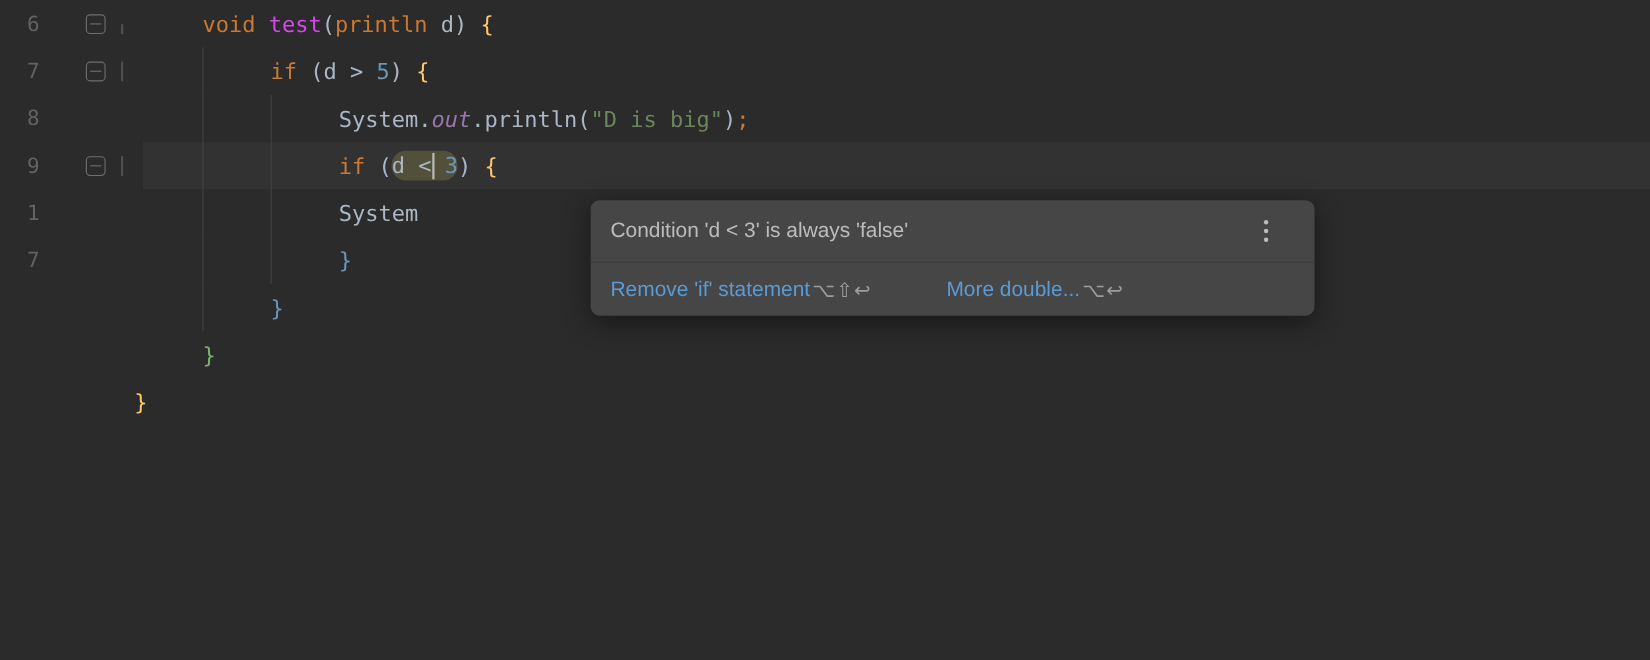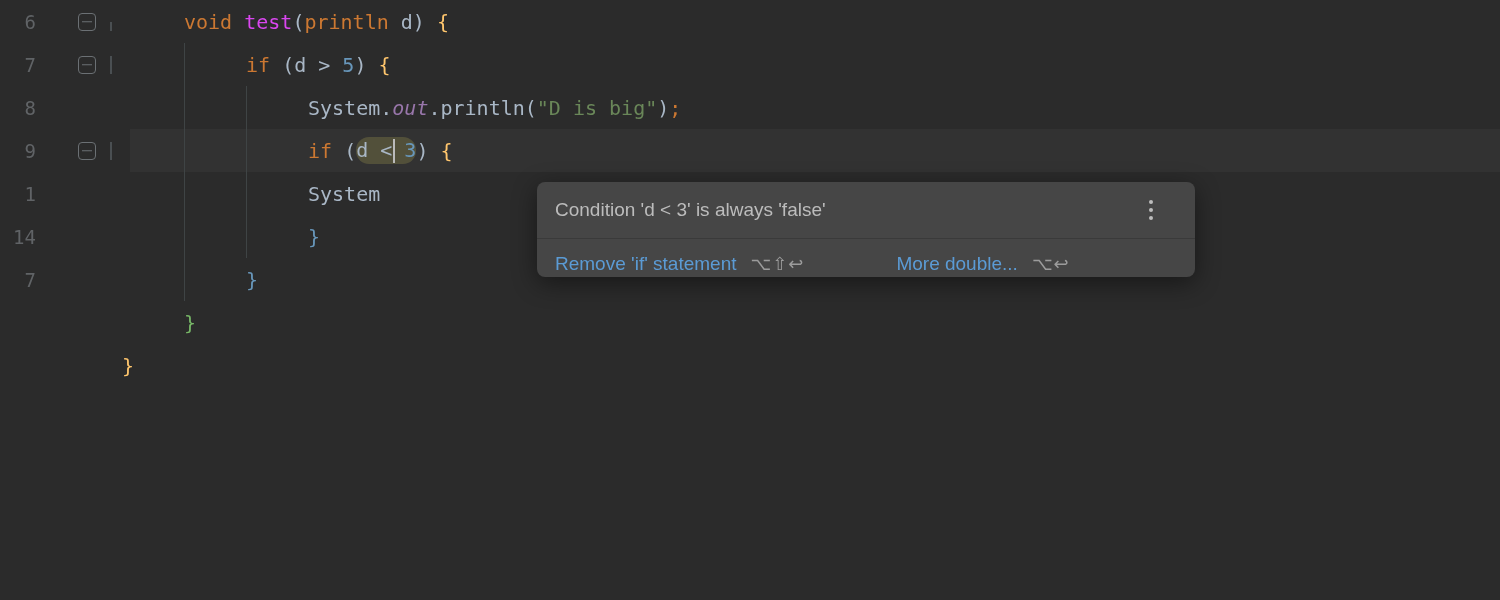--- a/index.html
+++ b/index.html
@@ -230,10 +230,6 @@
         </div>
     </div>
     <div class="gutter-row">
-      <div class="line-num">14</div>
-      <div class="fold-col"></div>
-    </div>
-    <div class="gutter-row">
       <div class="line-num">7</div>
       <div class="fold-col"></div>
     </div>

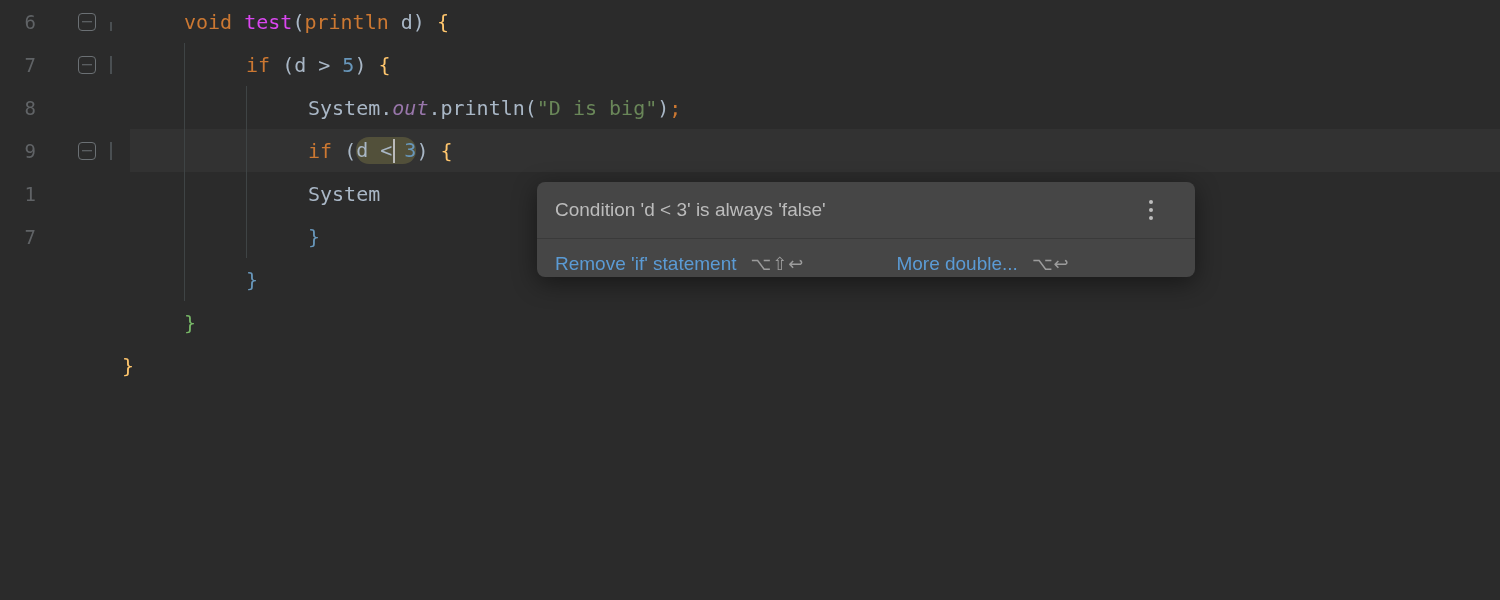--- a/index.html
+++ b/index.html
@@ -168,8 +168,8 @@
   .popup-actions {
     display: flex;
     align-items: center;
-    padding: 14px 18px 2px 18px;
-    gap: 14px;
+    padding: 14px 18px 12px 18px;
+    gap: 2px;
   }
   .action-link {
     color: #5b9bd5;

